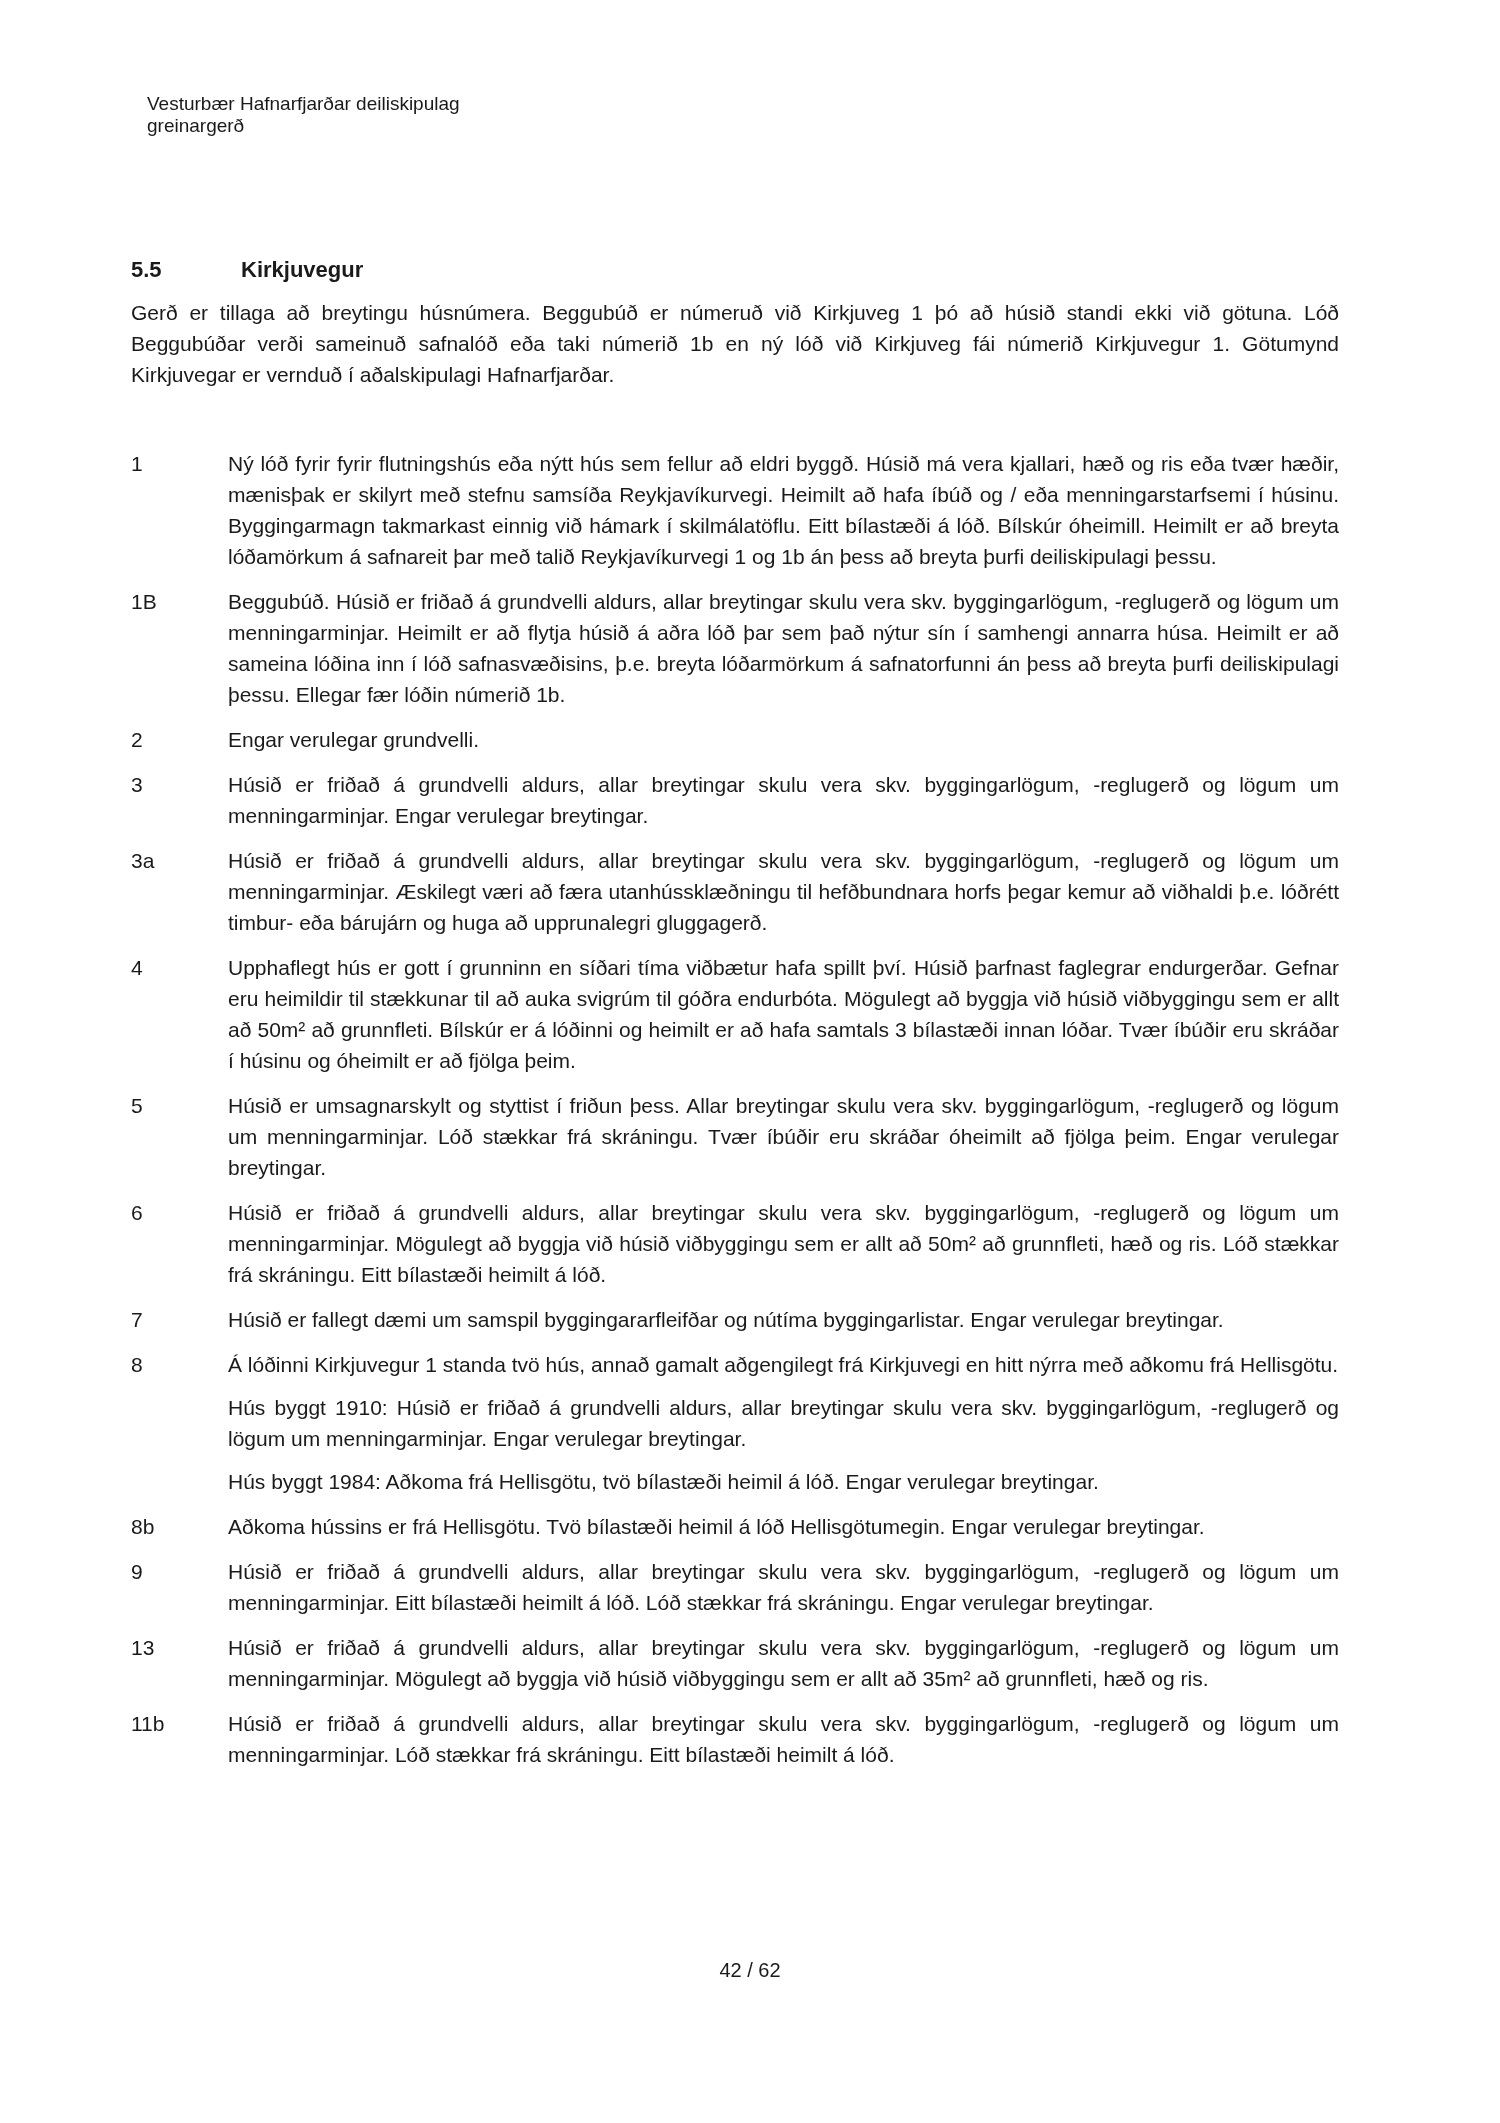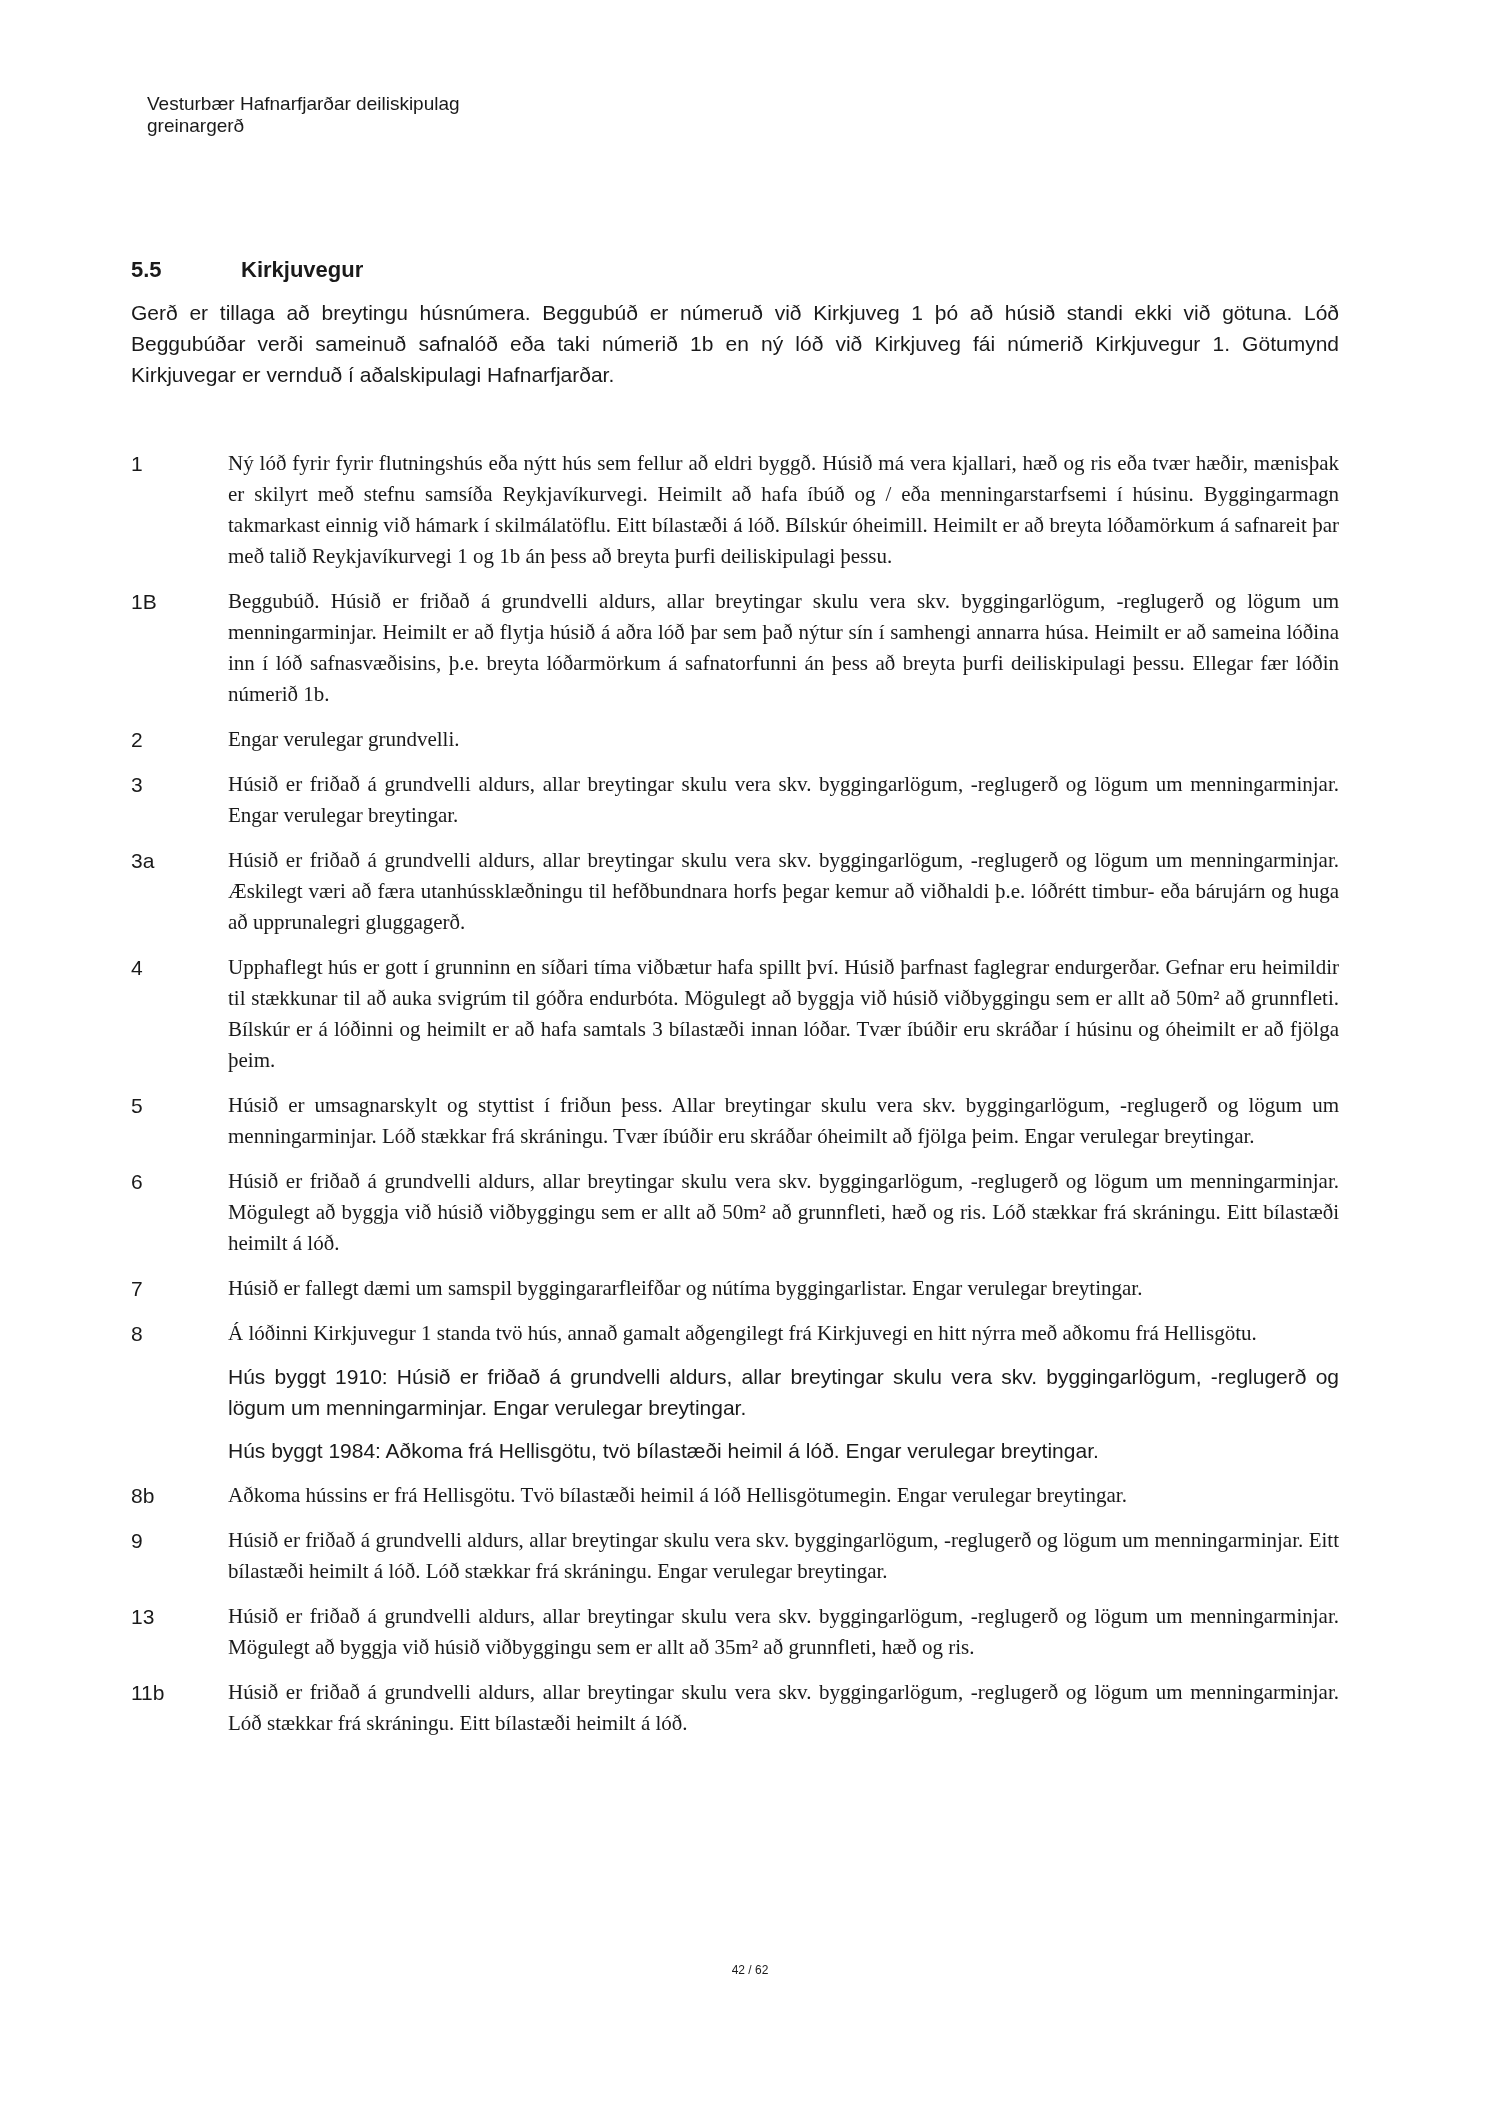--- a/index.html
+++ b/index.html
@@ -74,7 +74,6 @@
   .item-text {
     margin: 0;
     text-align: justify;
-    font-family: Liberation Serif, serif;
   }
   .item-sub {
     margin: 12px 0 0 0;

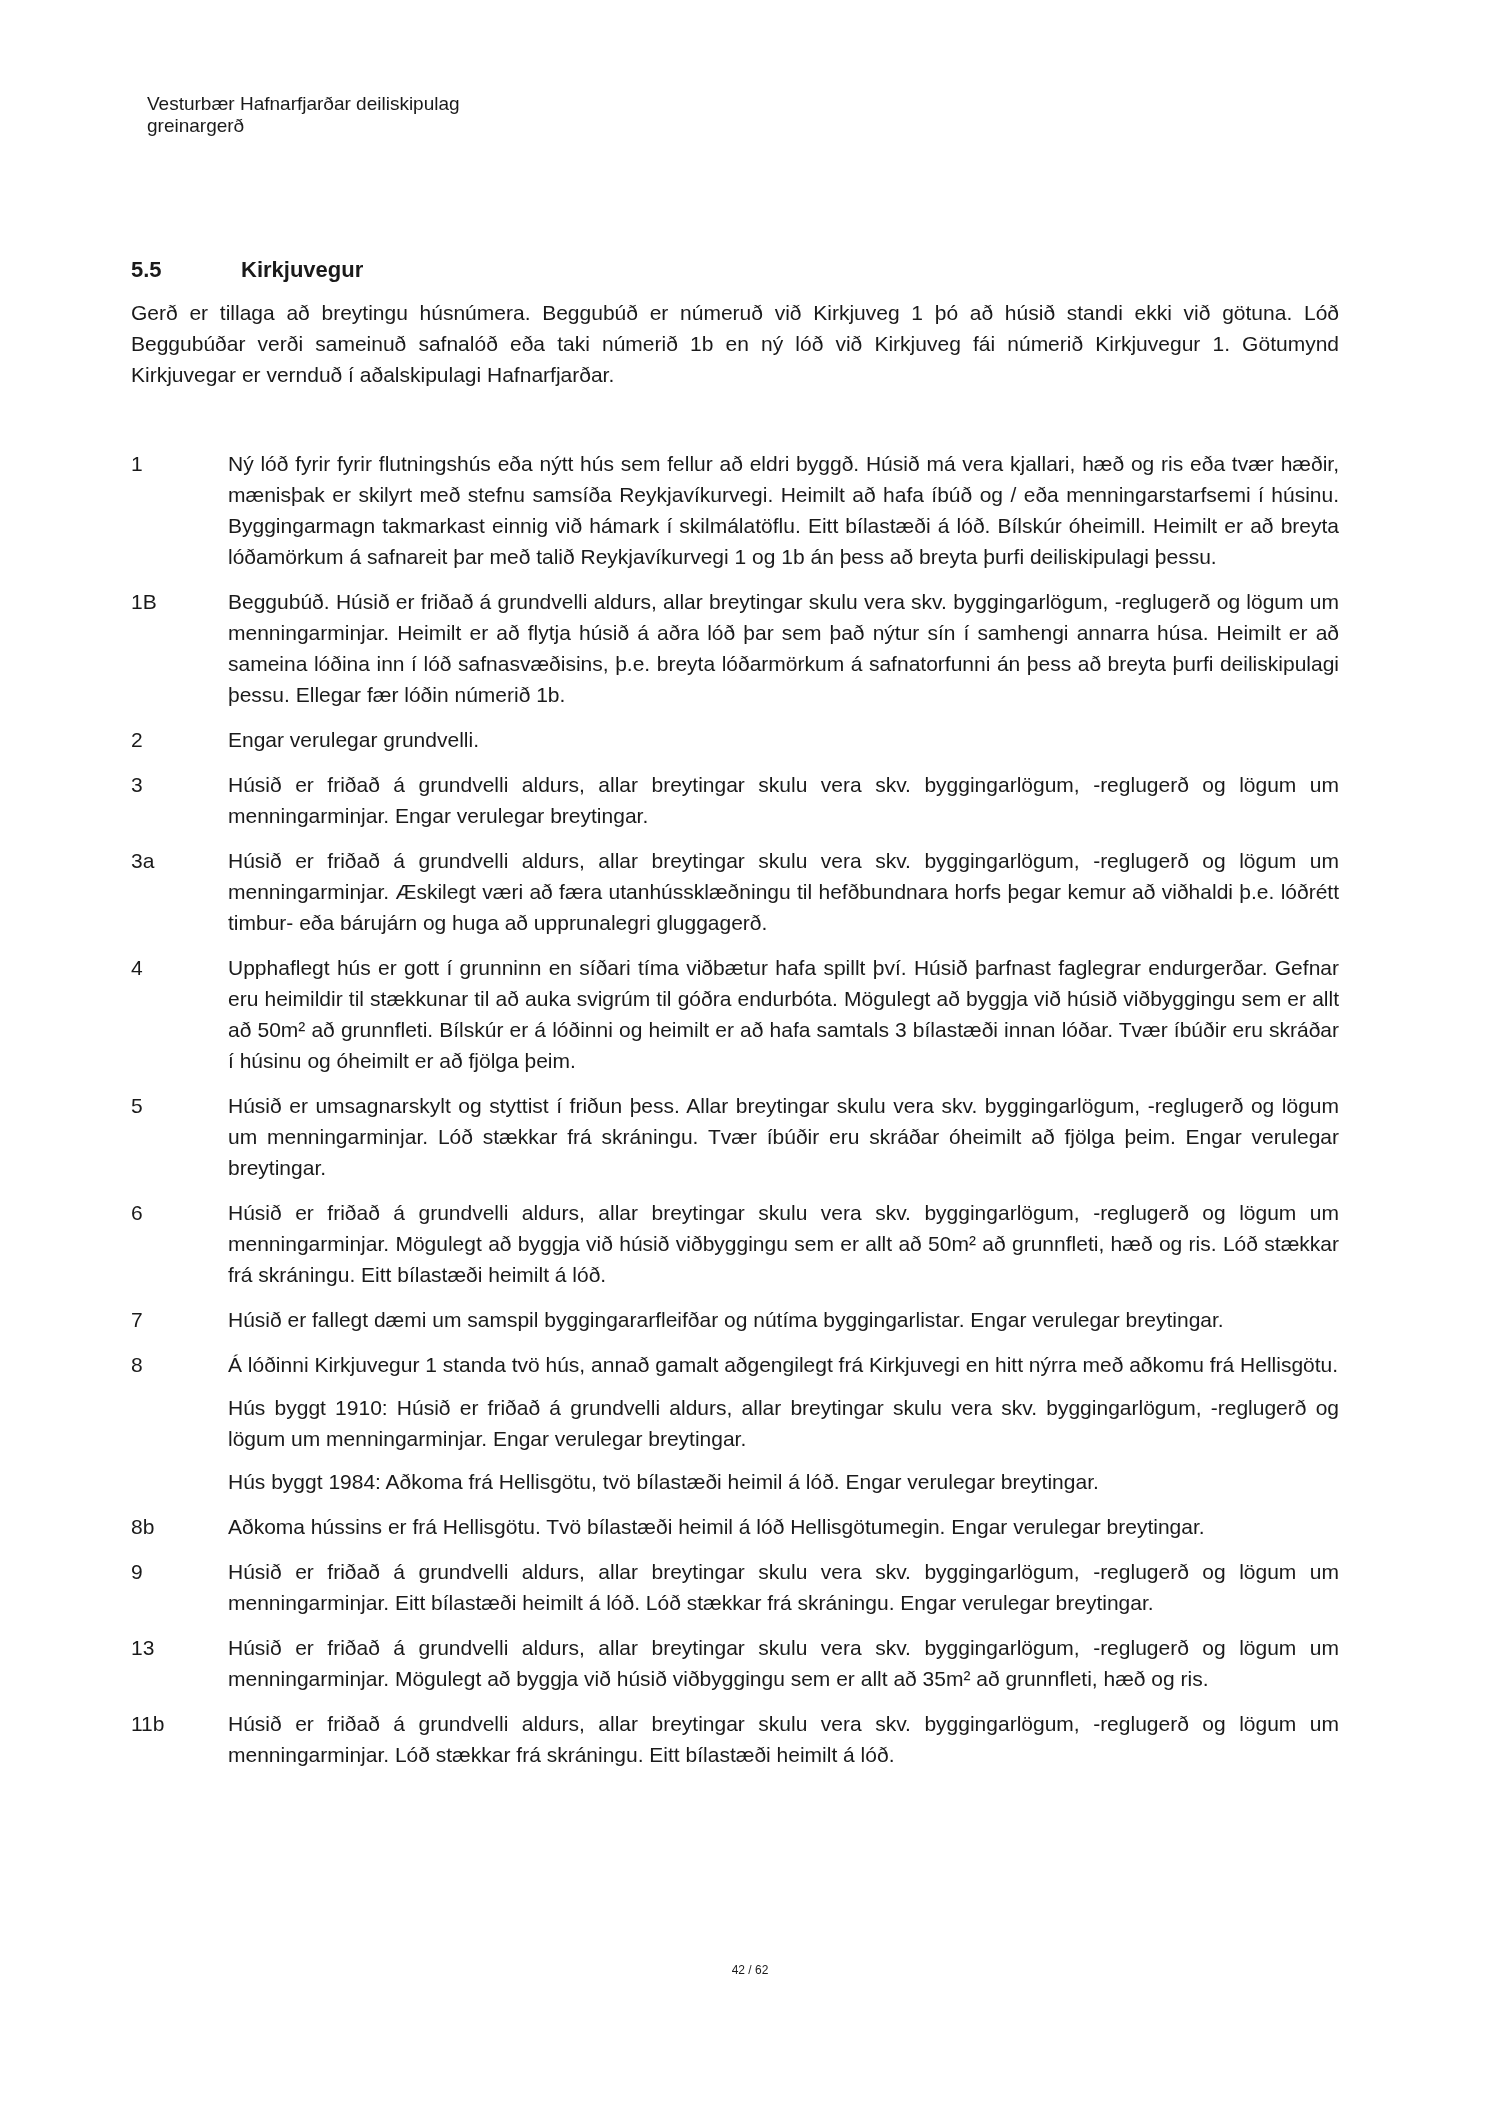--- a/index.html
+++ b/index.html
@@ -85,7 +85,7 @@
     left: 0;
     width: 100%;
     text-align: center;
-    font-size: 12px;
+    font-size: 20px;
     line-height: 24px;
     color: #1a1a1a;
   }

